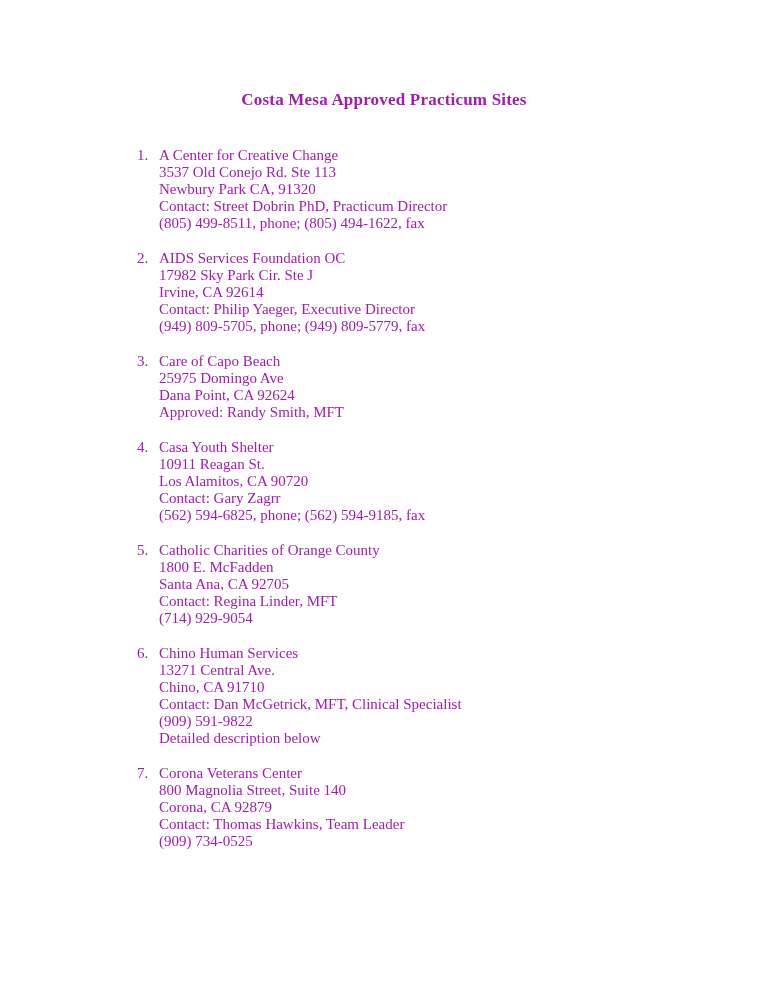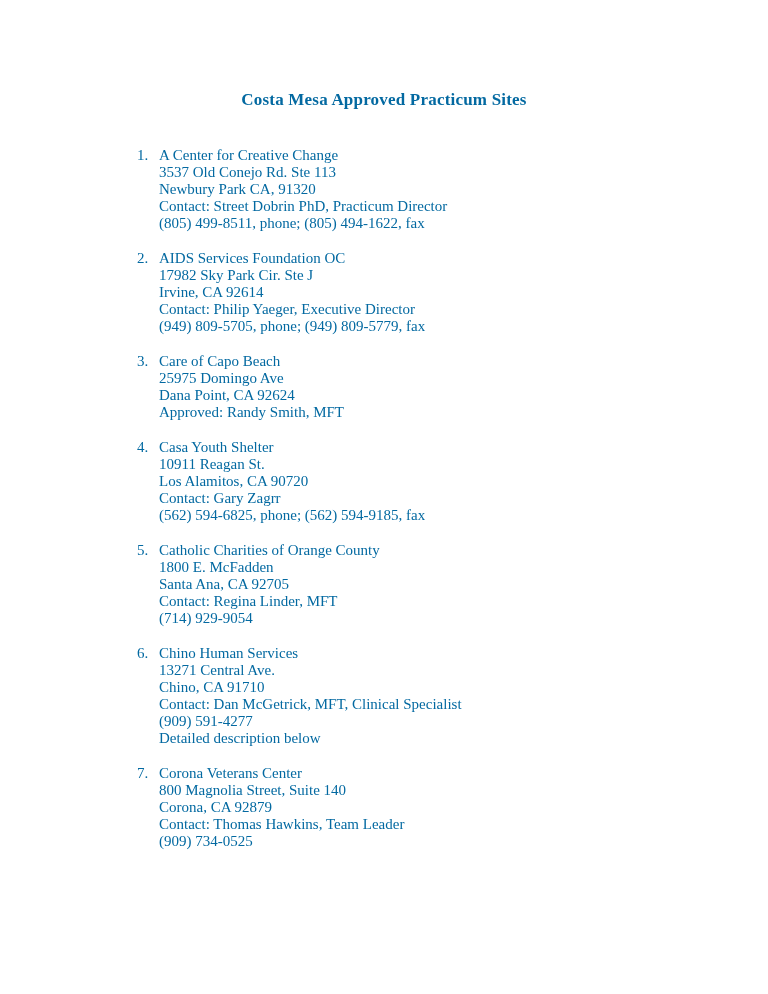--- a/index.html
+++ b/index.html
@@ -14,7 +14,7 @@
     background: #ffffff;
     box-sizing: border-box;
     font-family: "Liberation Serif", serif;
-    color: #0369a1;
+    color: #a21caf;
     overflow: hidden;
   }
   .doc-title {

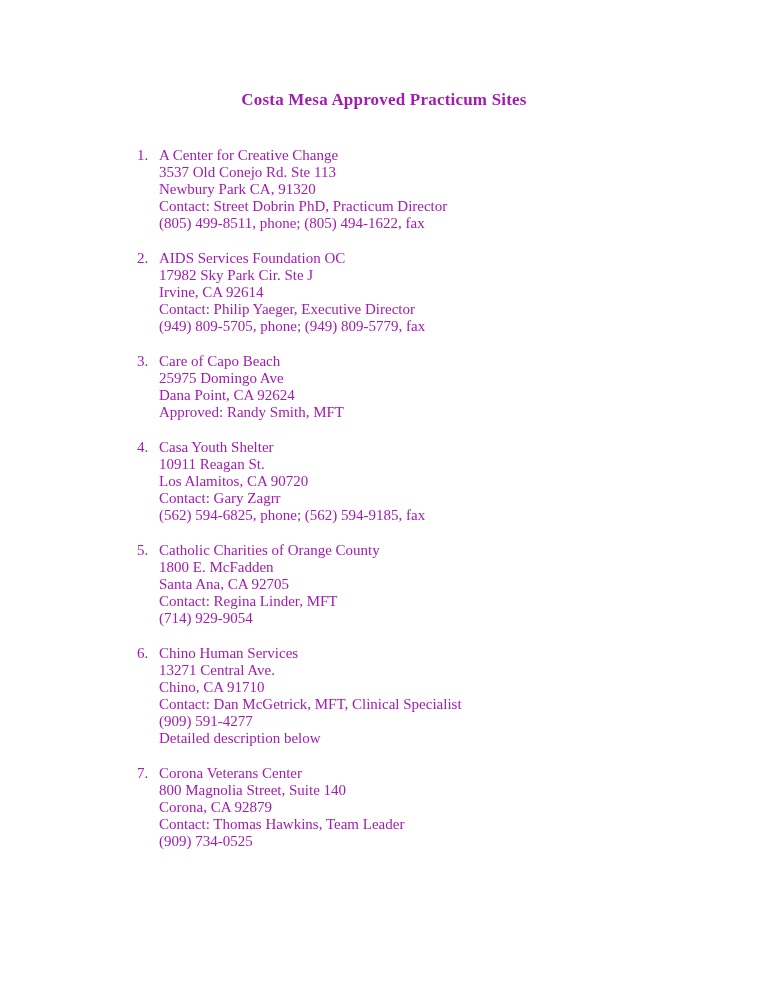--- a/index.html
+++ b/index.html
@@ -112,7 +112,7 @@
           <div class="line">13271 Central Ave.</div>
           <div class="line">Chino, CA 91710</div>
           <div class="line">Contact: Dan McGetrick, MFT, Clinical Specialist</div>
-          <div class="line">(909) 591-4277</div>
+          <div class="line">(909) 591-9822</div>
           <div class="line">Detailed description below</div>
         </div>
       </li>

